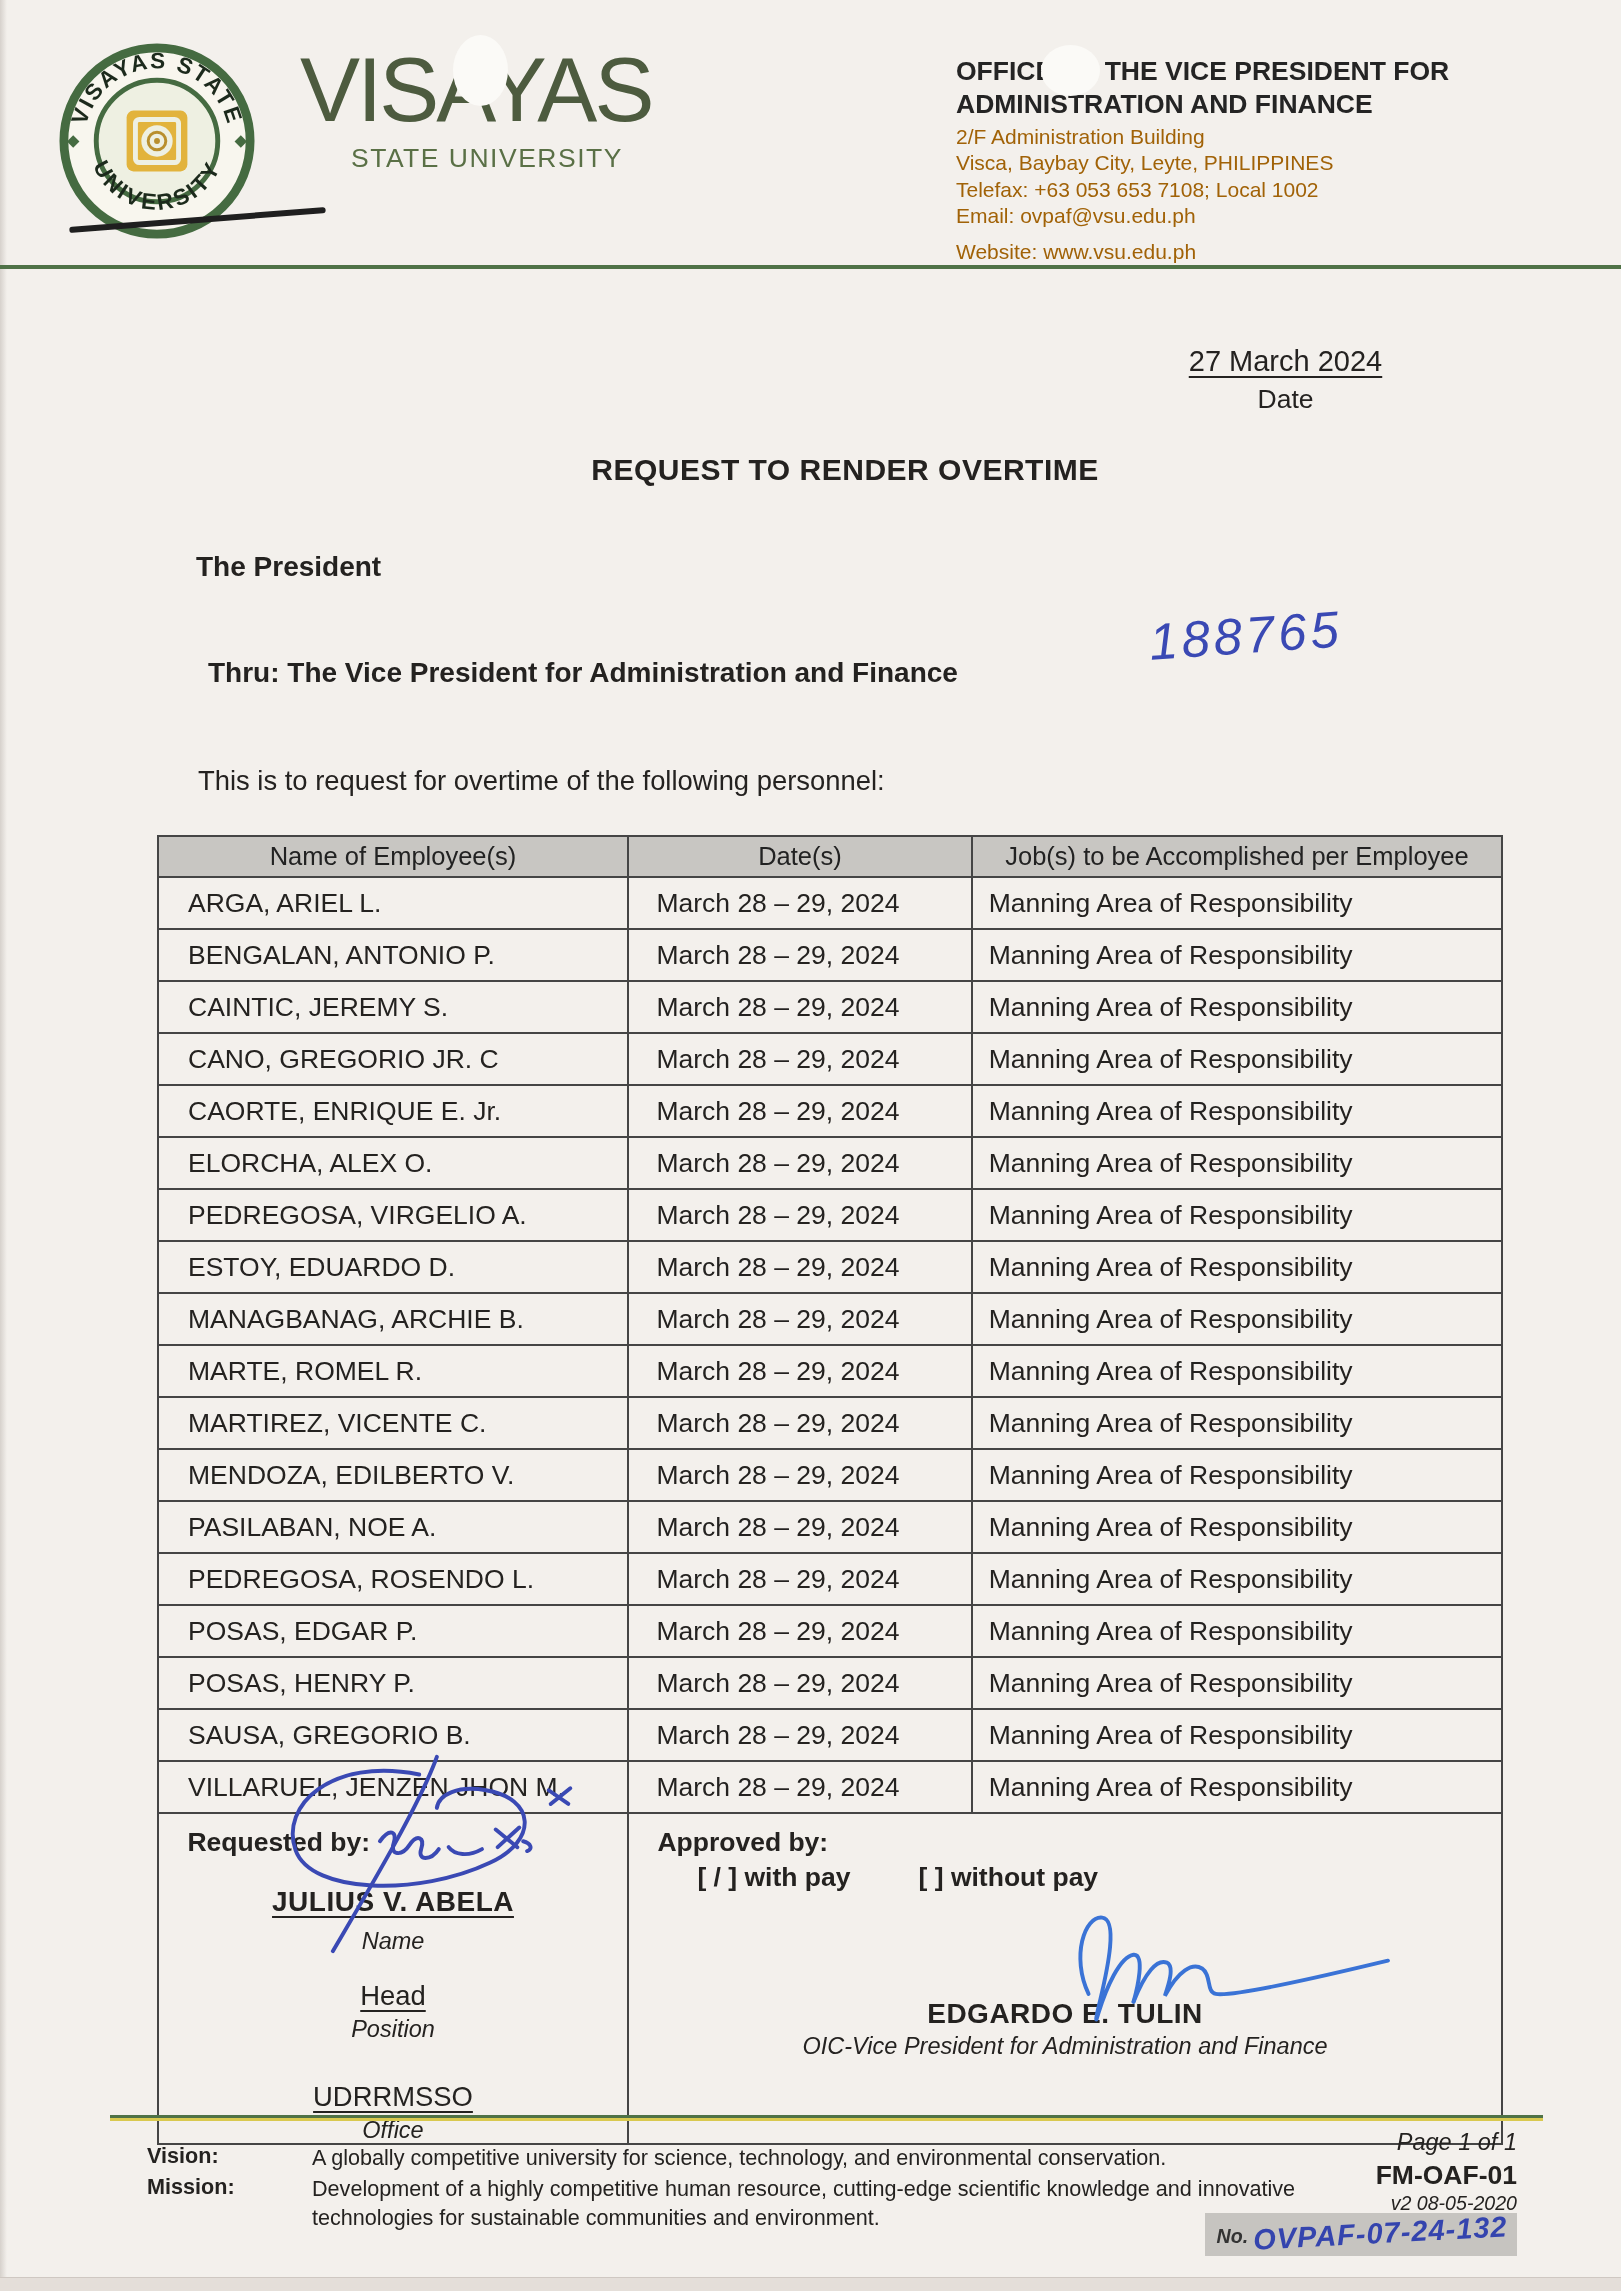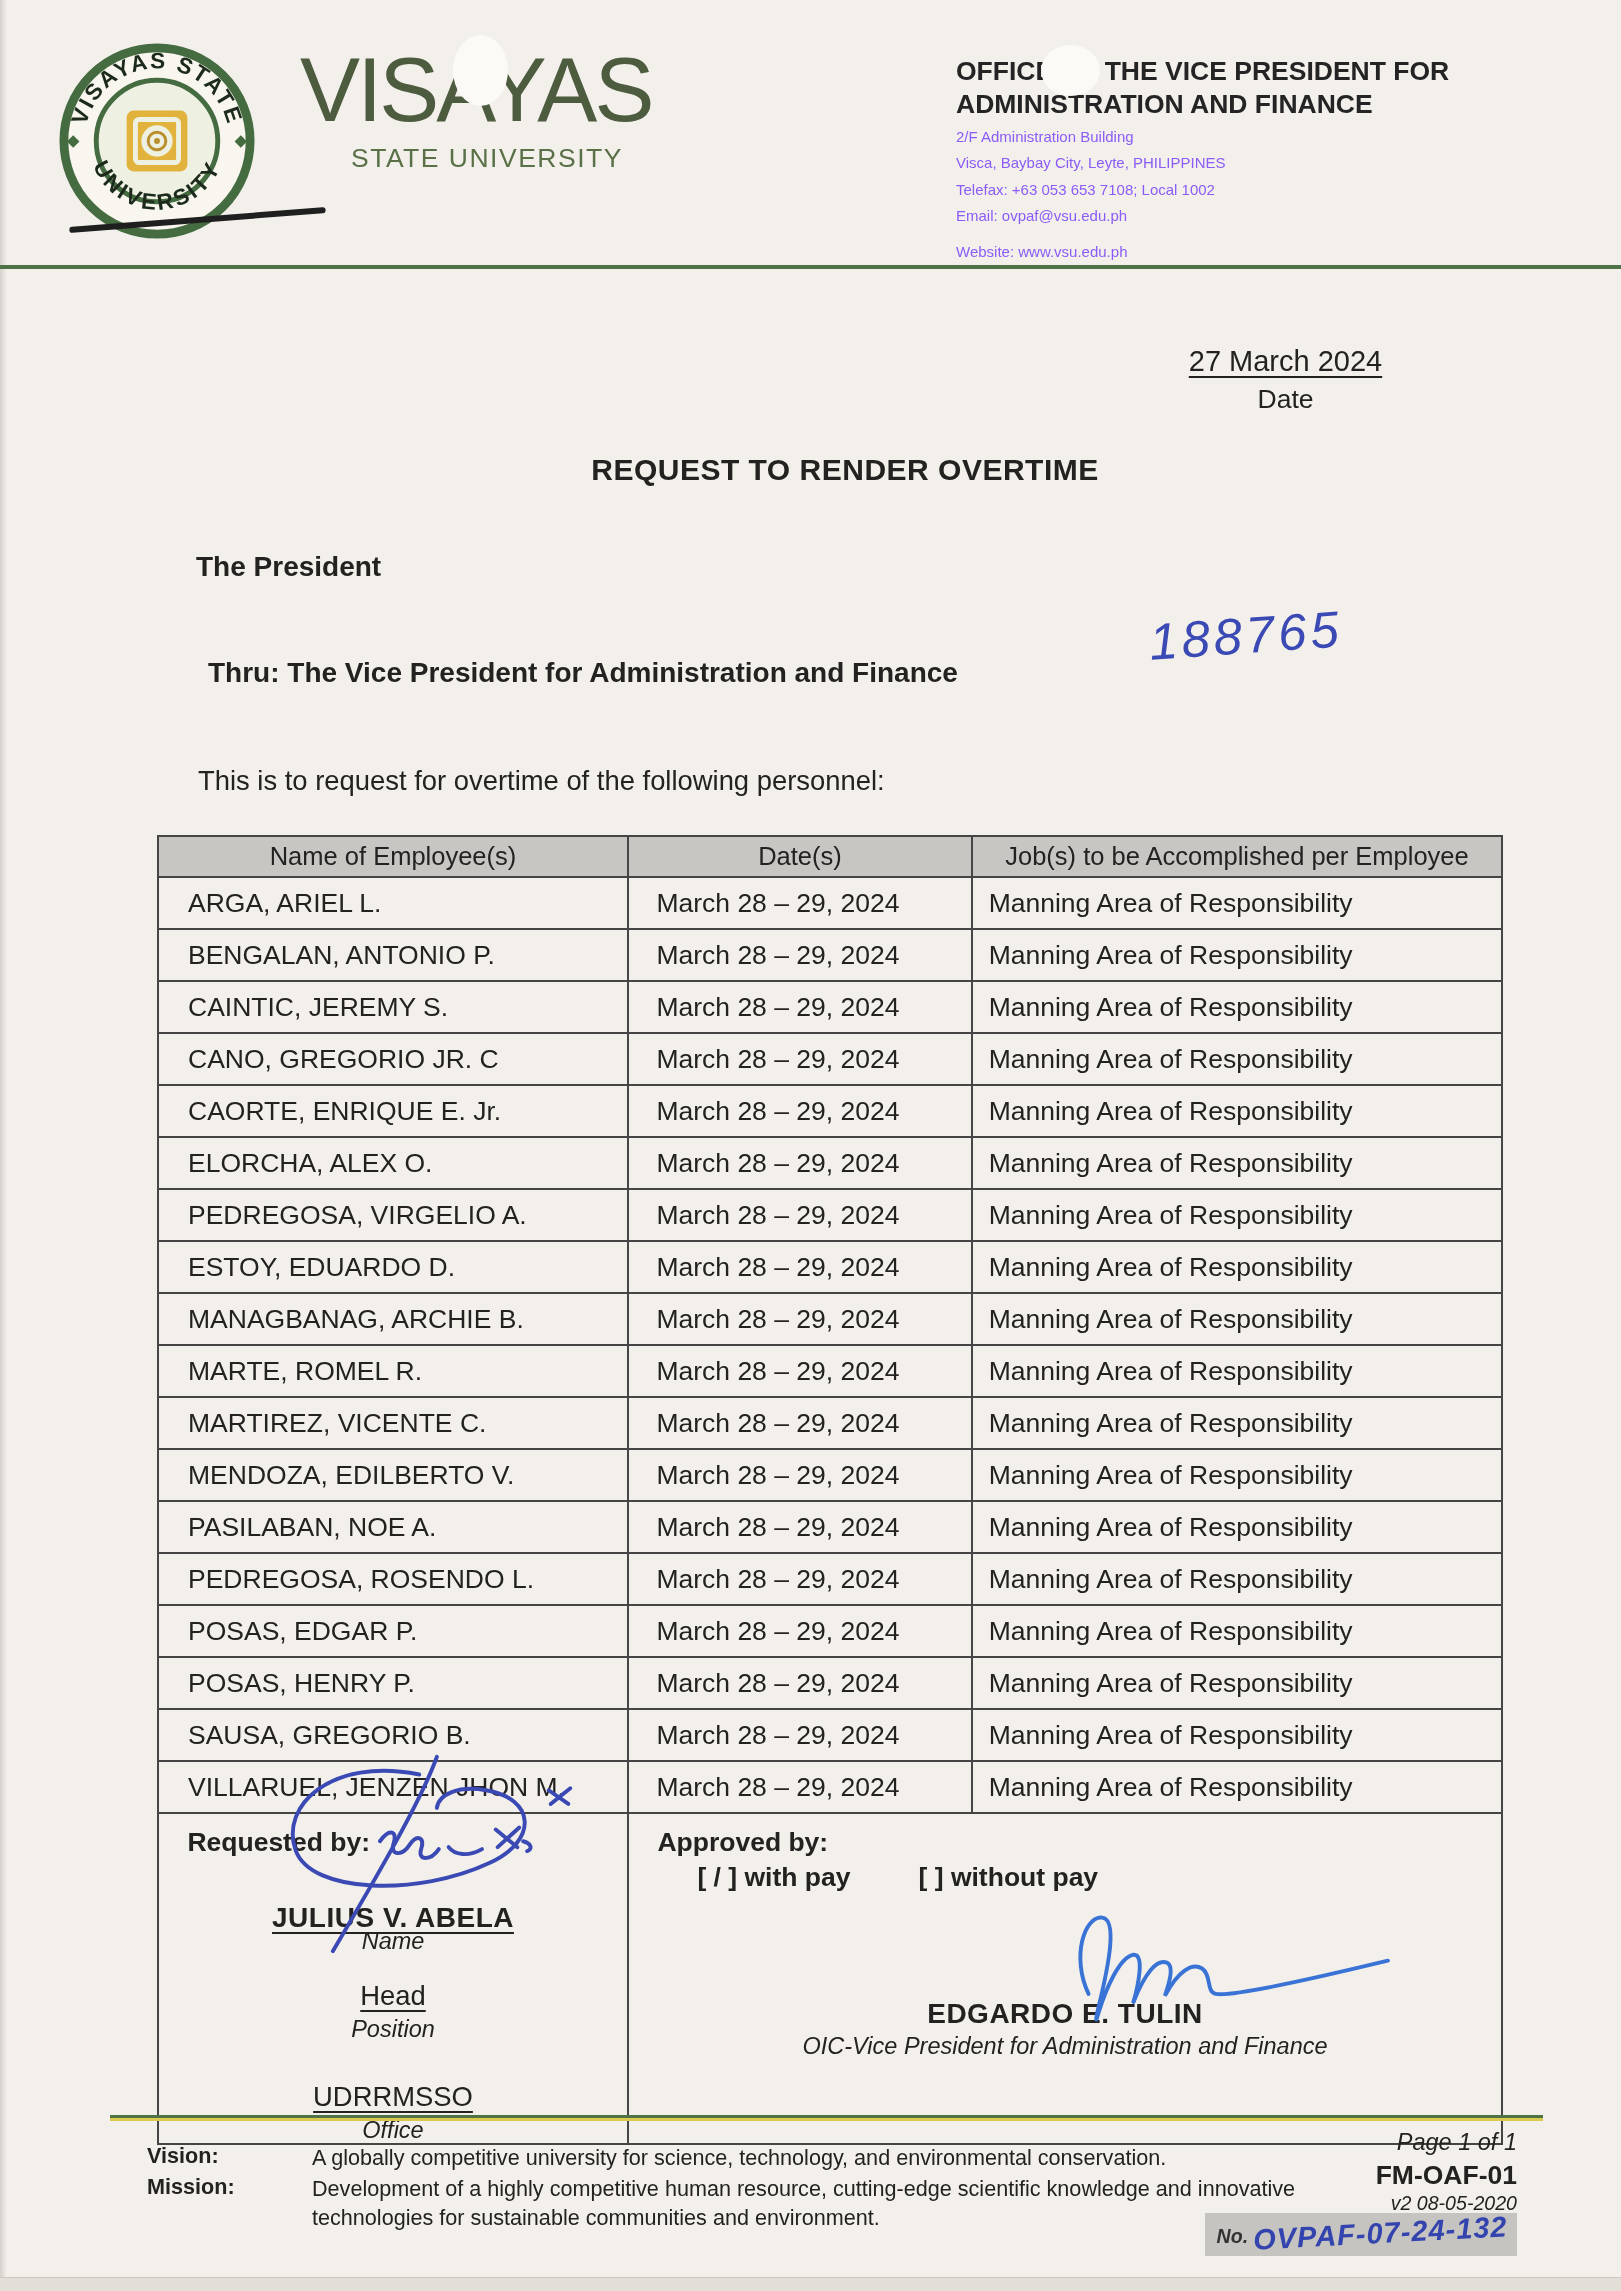--- a/index.html
+++ b/index.html
@@ -23,7 +23,7 @@
     letter-spacing:1.5px;color:#5a7046;font-weight:400;}
   .office-block{position:absolute;left:956px;top:55px;width:608px;}
   .office-h{font-size:26.5px;font-weight:700;line-height:33px;color:#242424;}
-  .office-a{font-size:15px;line-height:26.5px;color:#8b5cf6;margin-top:2.9px;}
+  .office-a{font-size:21px;line-height:26.5px;color:#a16207;margin-top:2.9px;}
   .whiteout{position:absolute;background:#fbfaf7;border-radius:50%;}
   .w1{left:1041px;top:45px;width:59px;height:51px;}
   .w2{left:453px;top:35px;width:55px;height:71px;}

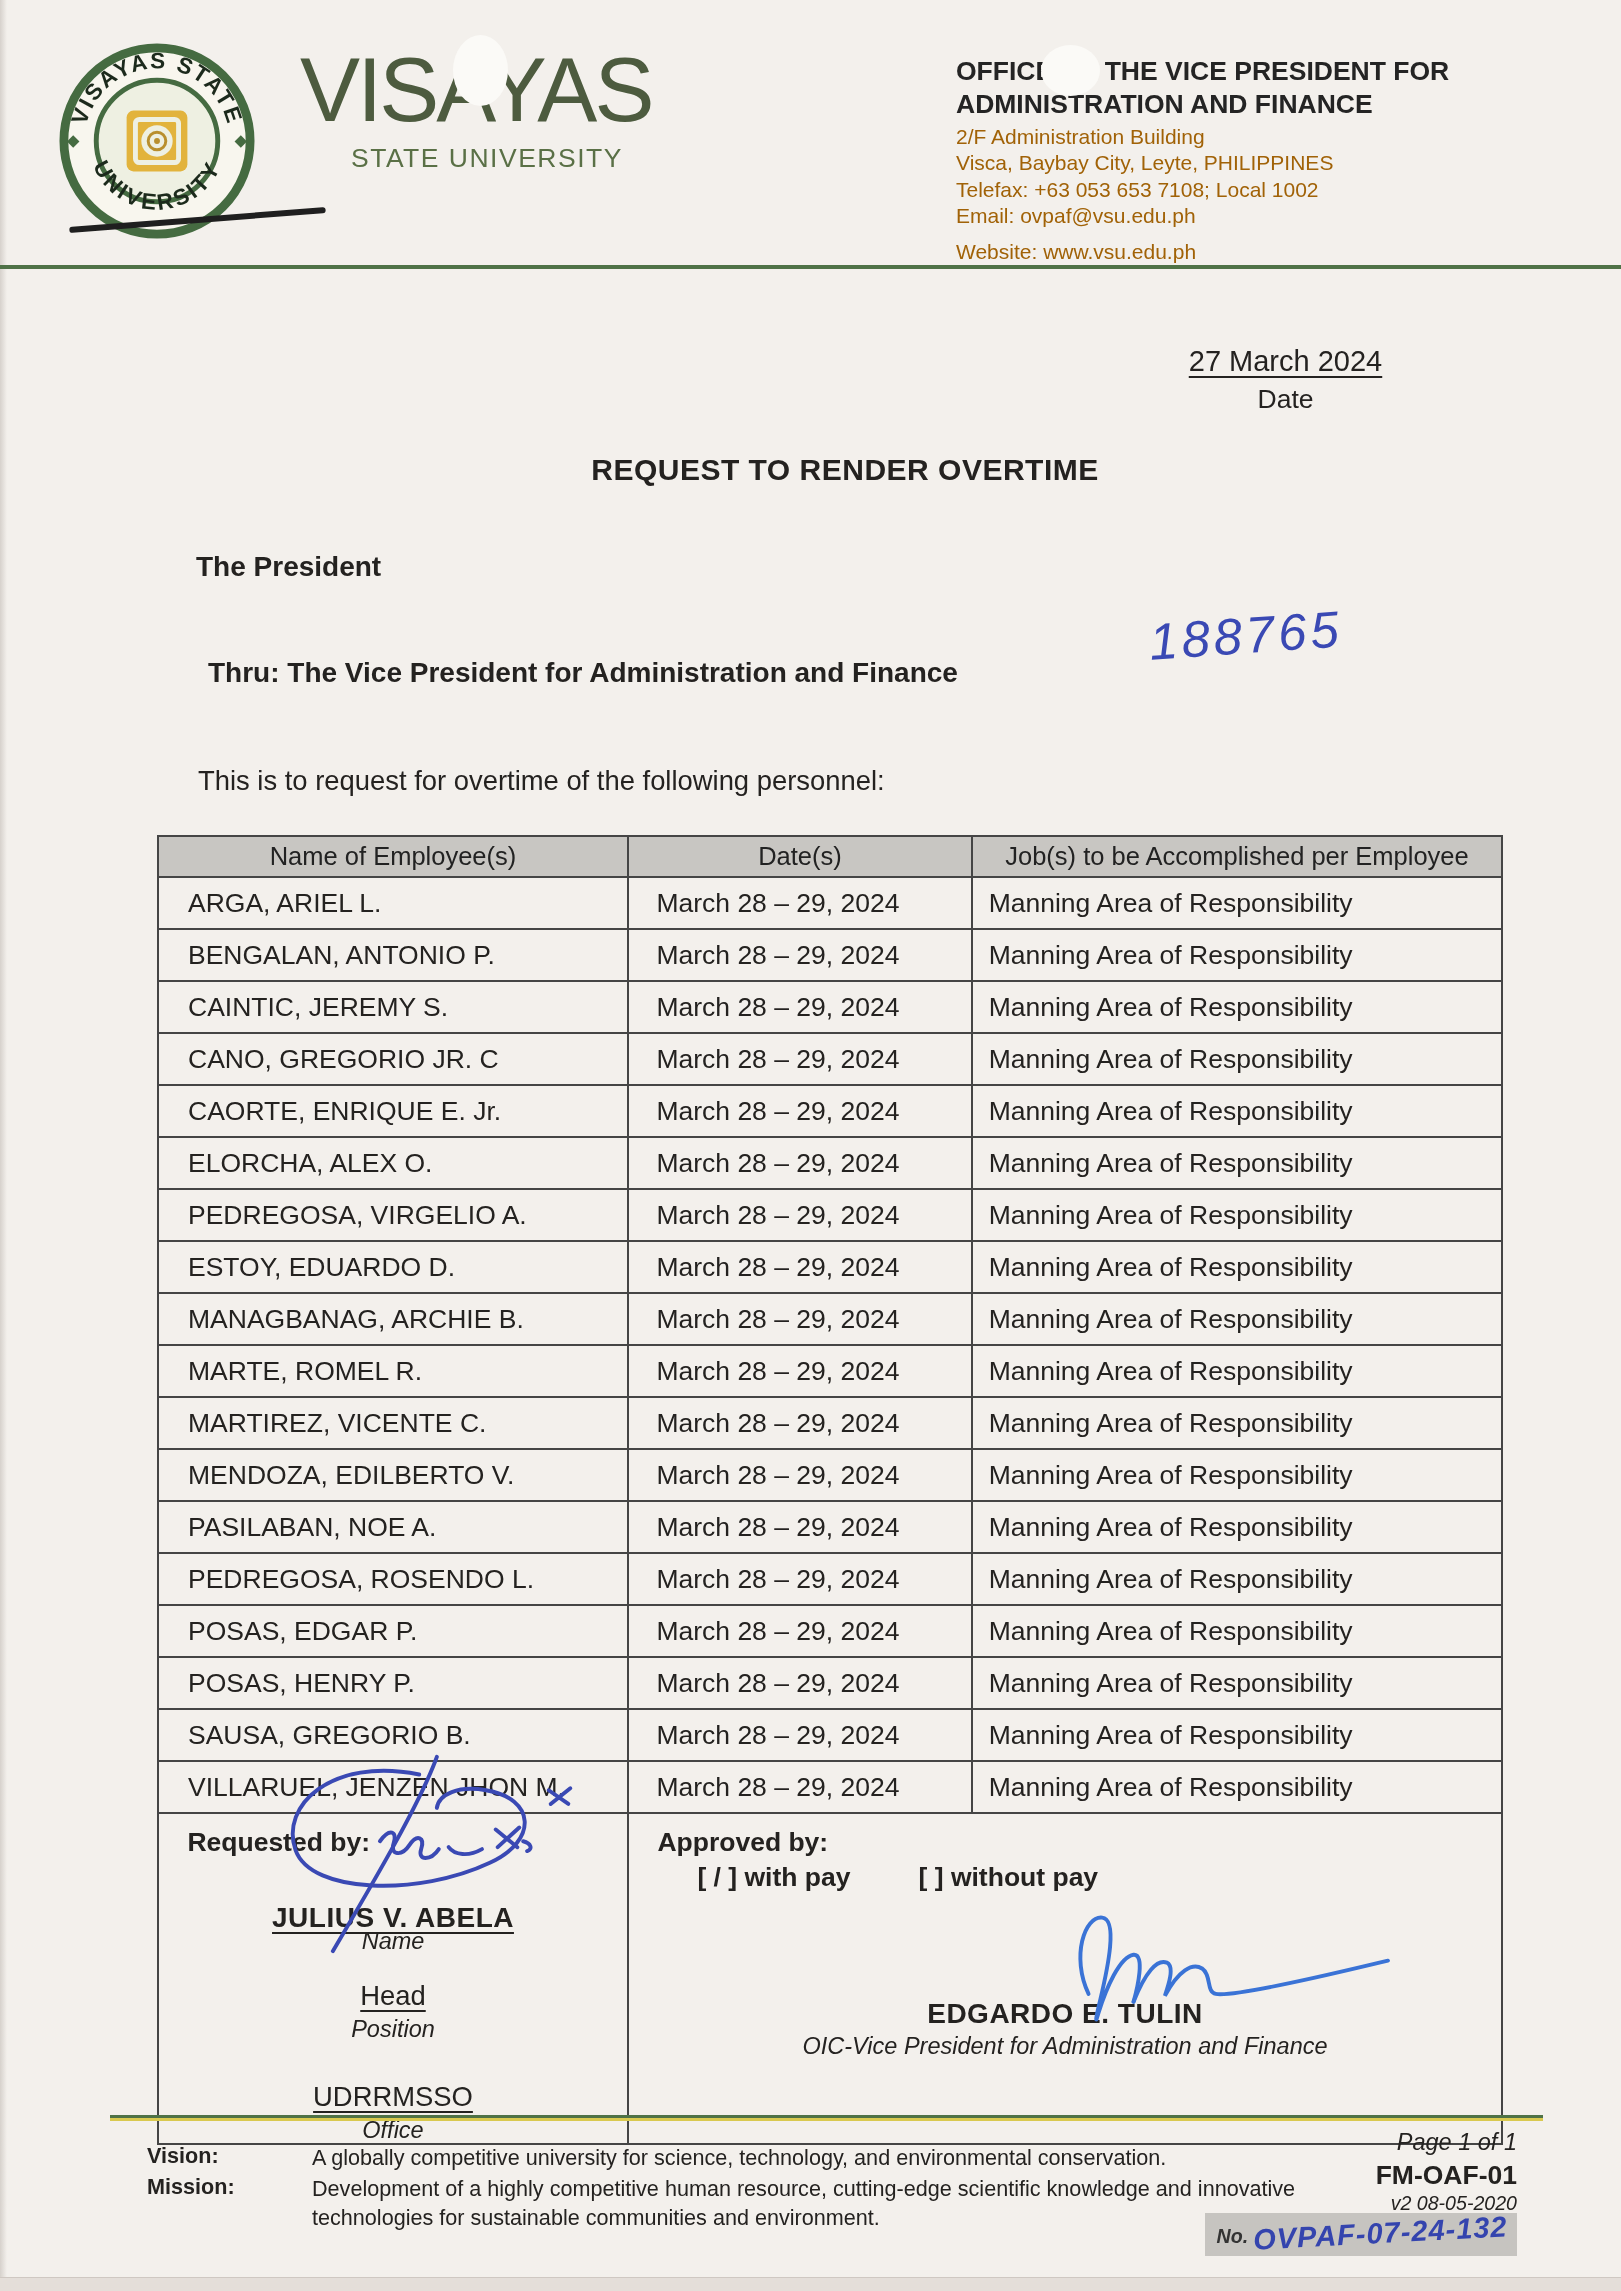--- a/index.html
+++ b/index.html
@@ -261,7 +261,7 @@
       <tr class="sigrow">
         <td>
           <div class="sig-label">Requested by:</div>
-          <div class="sig-stack" style="top:88px">
+          <div class="sig-stack" style="top:72px">
             <span class="nm u">JULIUS V. ABELA</span>
           </div>
           <div class="sig-stack it" style="top:114px">Name</div>

